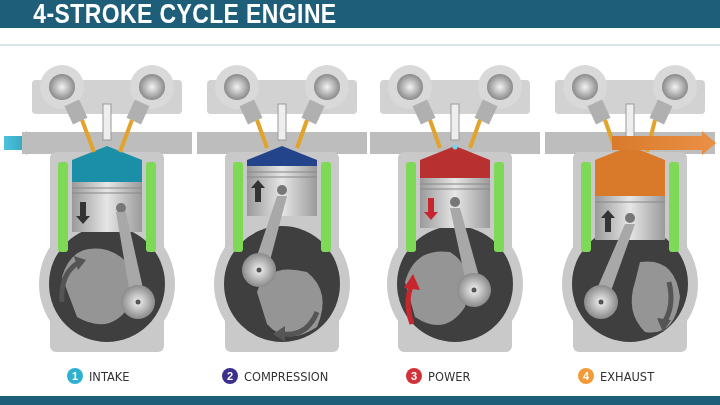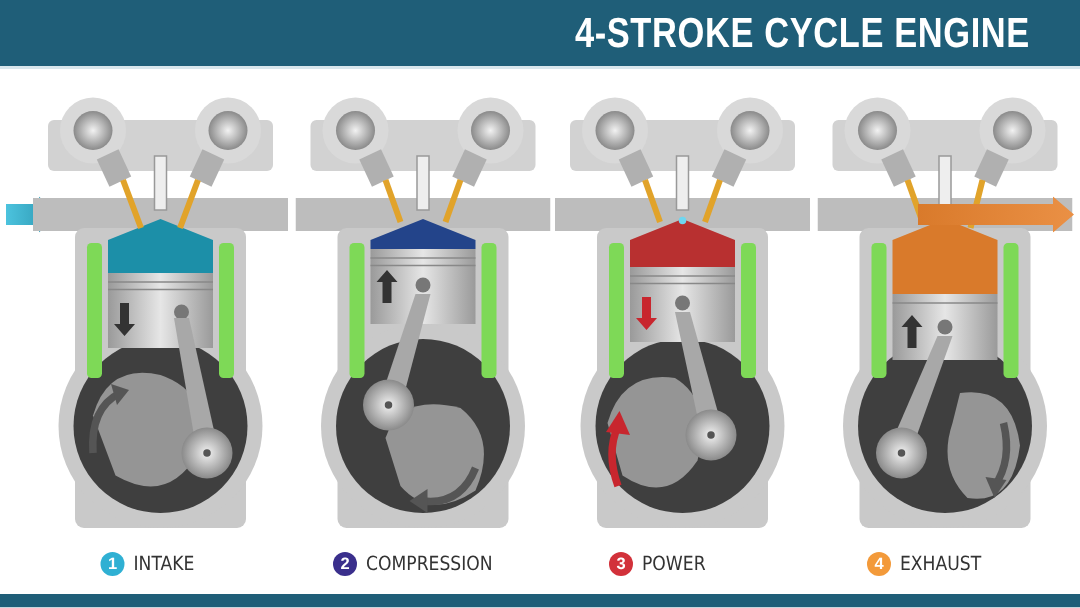--- a/index.html
+++ b/index.html
@@ -4,7 +4,7 @@
 <style>
   html,body{margin:0;padding:0;background:#ffffff;}
   body{width:720px;height:405px;overflow:hidden;position:relative;font-family:"Liberation Sans",sans-serif;}
-  .header{position:absolute;left:0;top:0;width:720px;height:44px;background:#1f5e78;display:flex;align-items:center;justify-content:flex-end;}
+  .header{position:absolute;left:0;top:0;width:720px;height:28px;background:#1f5e78;display:flex;align-items:center;justify-content:flex-start;}
   .header-title{color:#fff;font-family:"Liberation Sans",sans-serif;font-weight:bold;font-size:28px;letter-spacing:0.5px;transform:scaleX(0.82);white-space:nowrap;}
   .header-line{position:absolute;left:0;top:44px;width:720px;height:2px;background:#d8e6ec;}
   .footer{position:absolute;left:0;top:396px;width:720px;height:9px;background:#1f5e78;}

